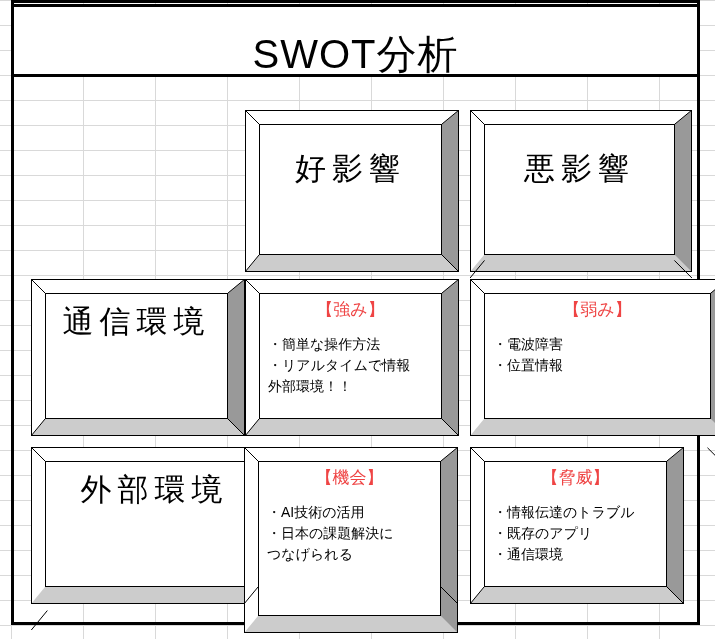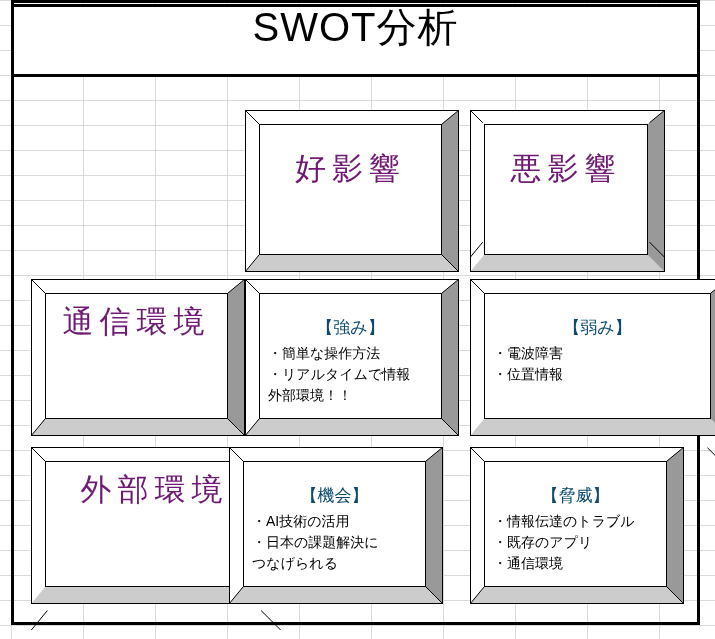--- a/index.html
+++ b/index.html
@@ -48,7 +48,7 @@
     border: 3px solid #000000;
     background: #ffffff;
     display: flex;
-    align-items: flex-start;
+    align-items: flex-end;
     justify-content: center;
   }
   #title-text {

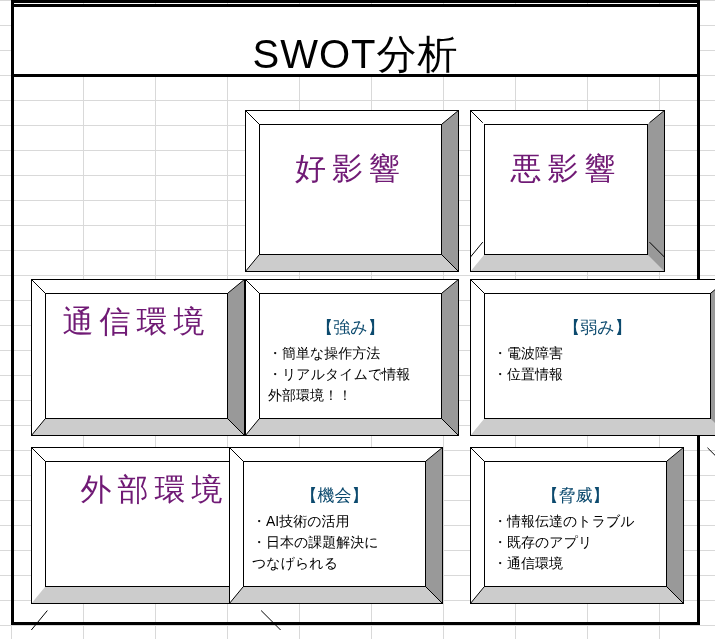--- a/index.html
+++ b/index.html
@@ -106,7 +106,7 @@
     font-size: 31px;
     line-height: 1.15;
     letter-spacing: 6px;
-    color: #701a75;
+    color: #000000;
     white-space: nowrap;
   }
 

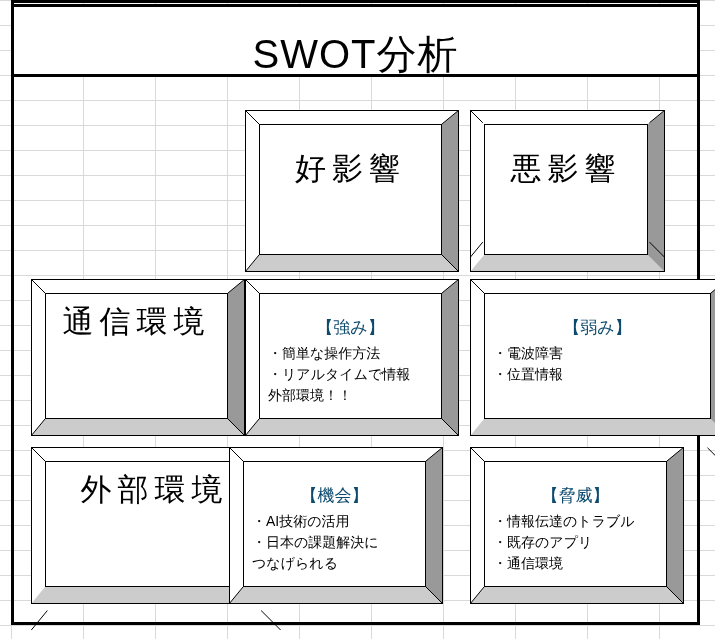--- a/index.html
+++ b/index.html
@@ -163,7 +163,7 @@
     </div>
   </div>
 
-  <div class="bevel-box hdr" style="left:470px; top:110px; width:195px; height:162px;">
+  <div class="bevel-box hdr" style="left:470px; top:110px; width:222px; height:162px;">
     <div class="bevel-frame" style="border-width:14px 17px 17px 14px;"></div>
     <div class="bevel-outline"></div>
     <div class="bevel-inner-outline" style="left:14px; top:14px; right:17px; bottom:17px;"></div>

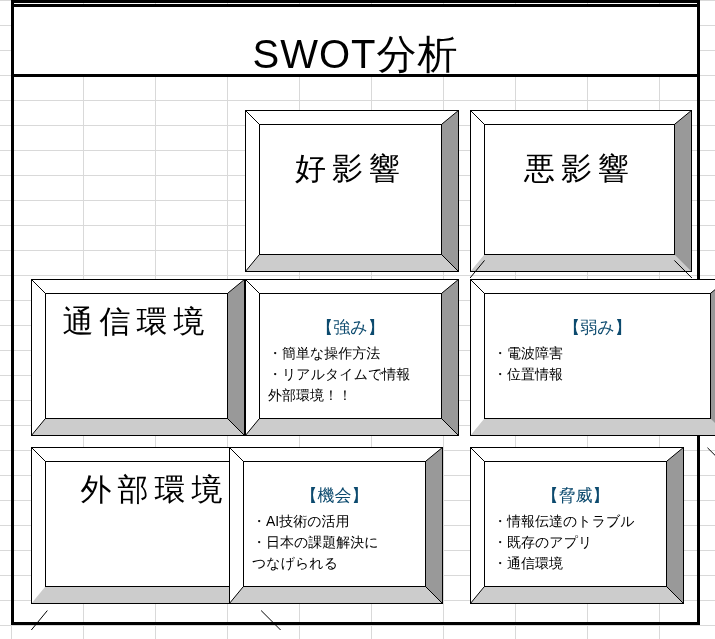--- a/index.html
+++ b/index.html
@@ -114,10 +114,9 @@
   .quad-title {
     font-size: 17px;
     line-height: 1.35;
-    color: #0c4a6e;
+    color: #ef4444;
     text-align: center;
     white-space: nowrap;
-    margin-top: 18px;
   }
   .quad-list {
     margin: 3px;

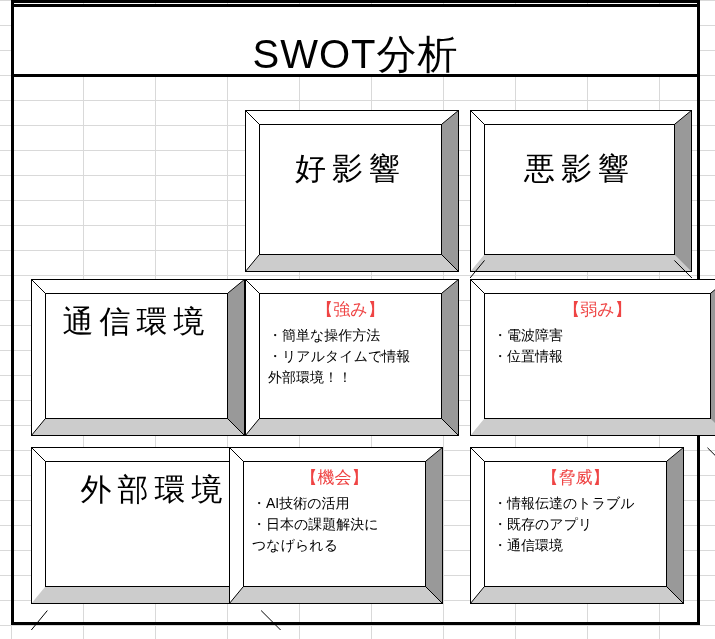--- a/index.html
+++ b/index.html
@@ -119,7 +119,7 @@
     white-space: nowrap;
   }
   .quad-list {
-    margin: 3px;
+    margin: 12px;
     padding: 0;
     list-style: none;
     width: 100%;

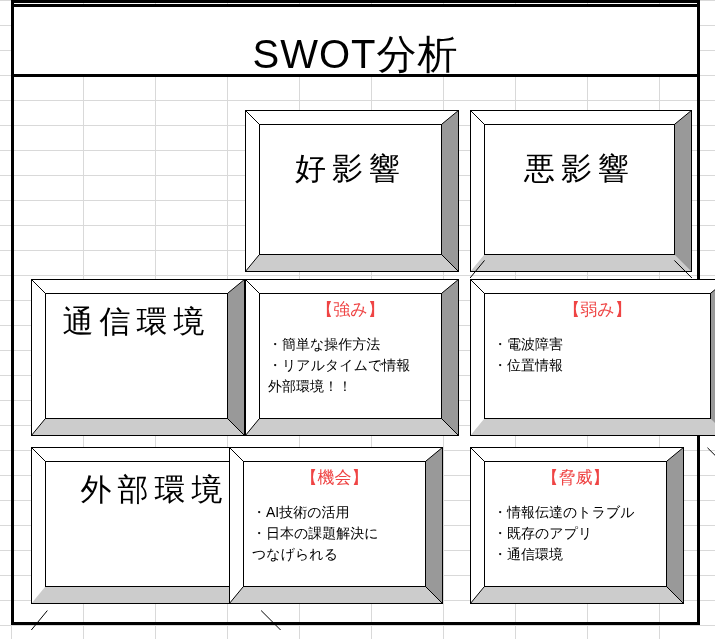--- a/index.html
+++ b/index.html
@@ -246,7 +246,7 @@
     </div>
   </div>
 
-  <div class="bevel-box quad" style="left:229px; top:447px; width:214px; height:157px;">
+  <div class="bevel-box quad" style="left:244px; top:447px; width:214px; height:186px;">
     <div class="bevel-frame" style="border-width:14px 17px 17px 14px;"></div>
     <div class="bevel-outline"></div>
     <div class="bevel-inner-outline" style="left:14px; top:14px; right:17px; bottom:17px;"></div>

